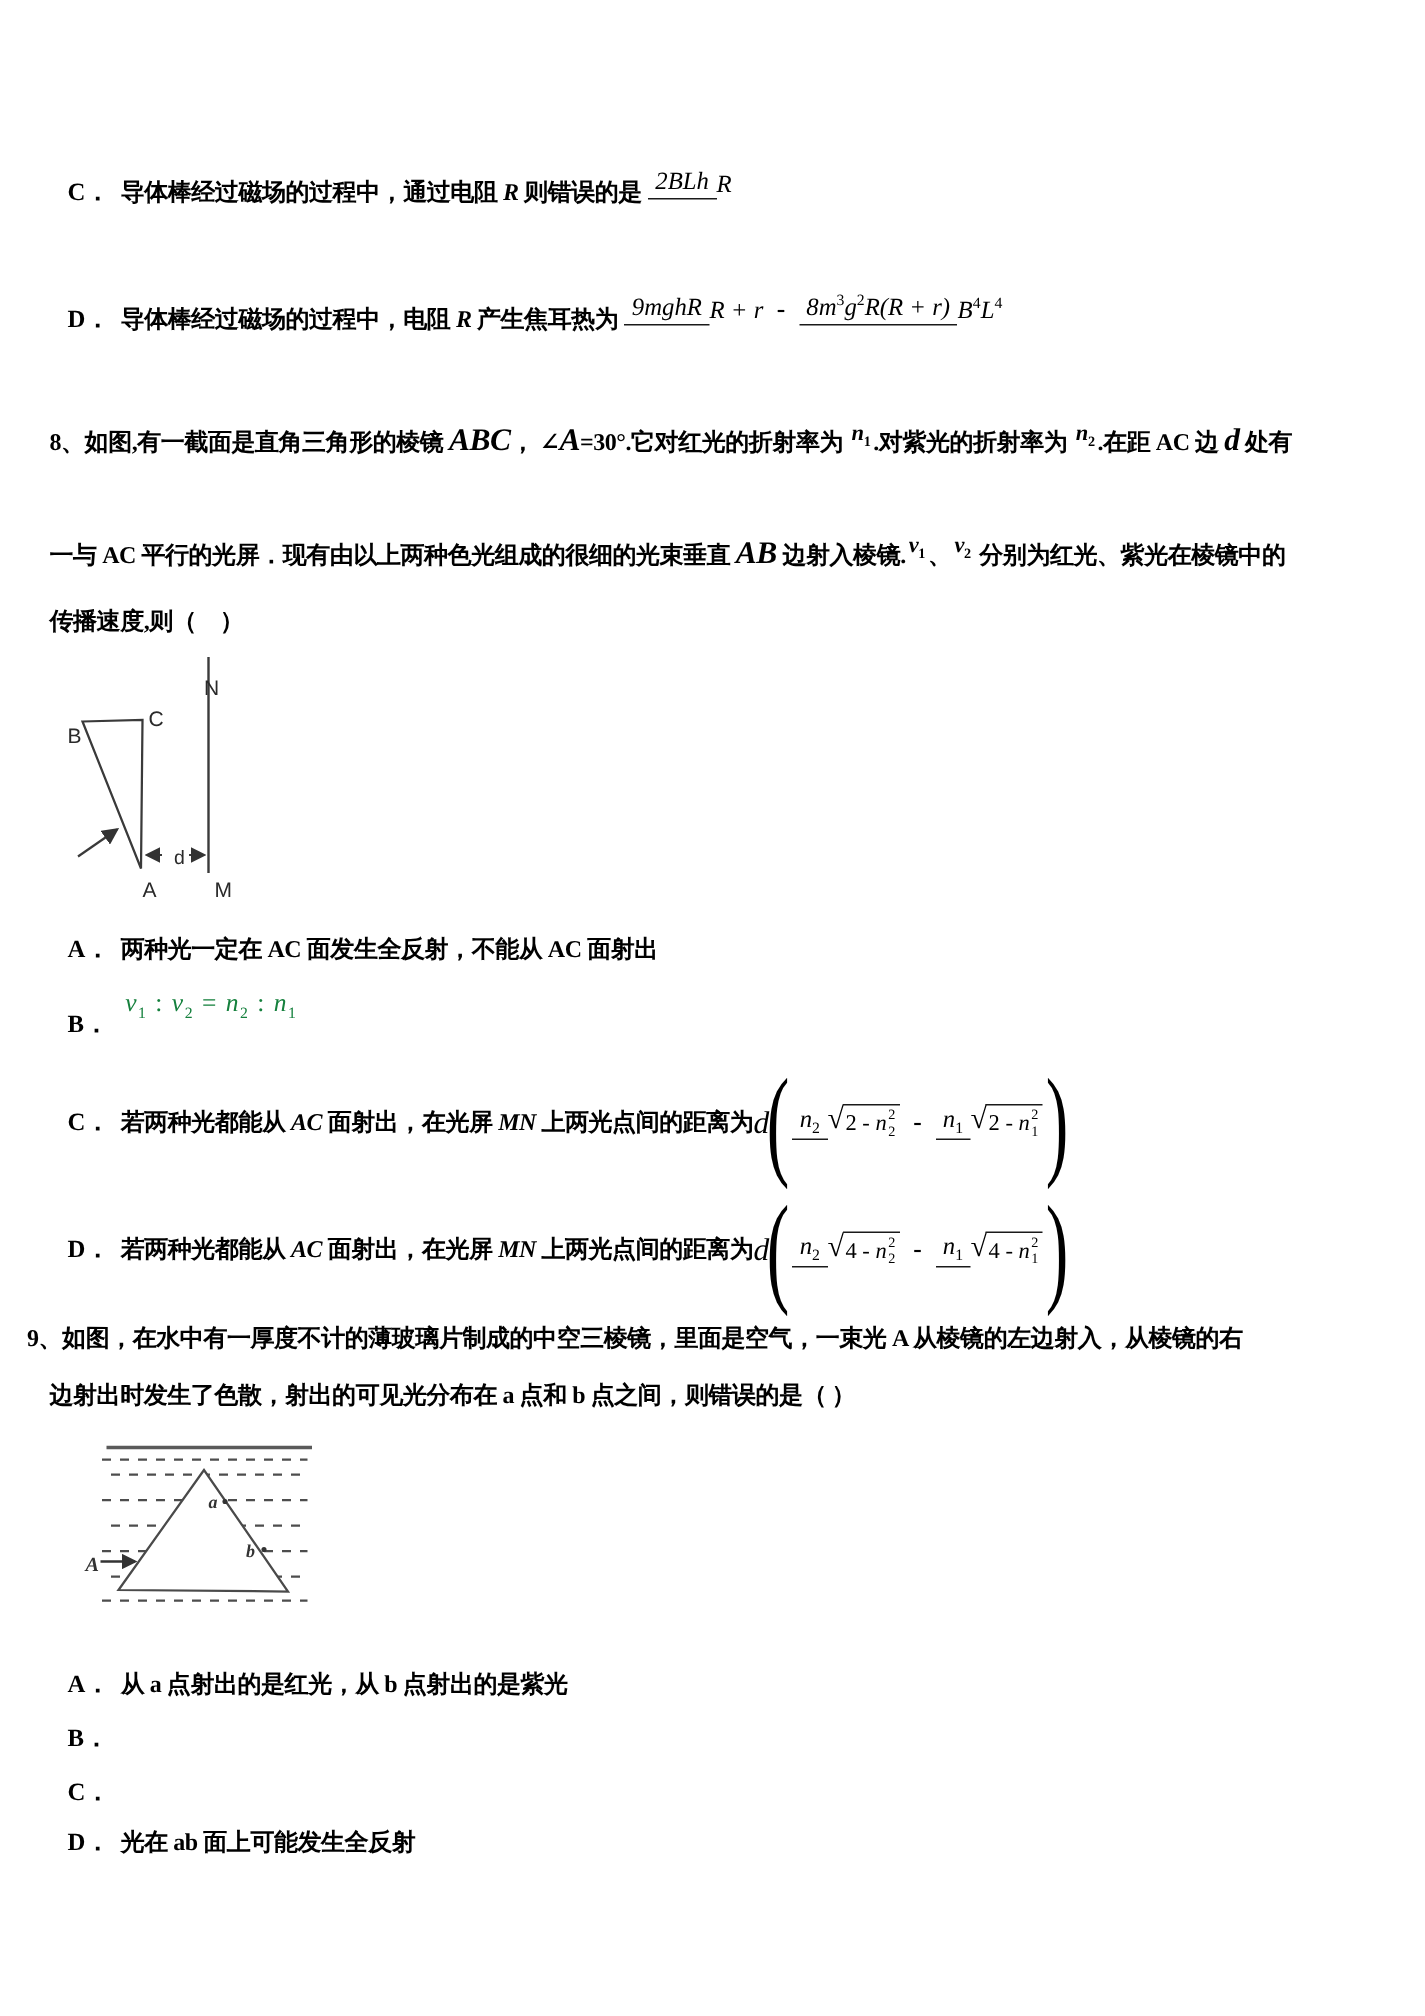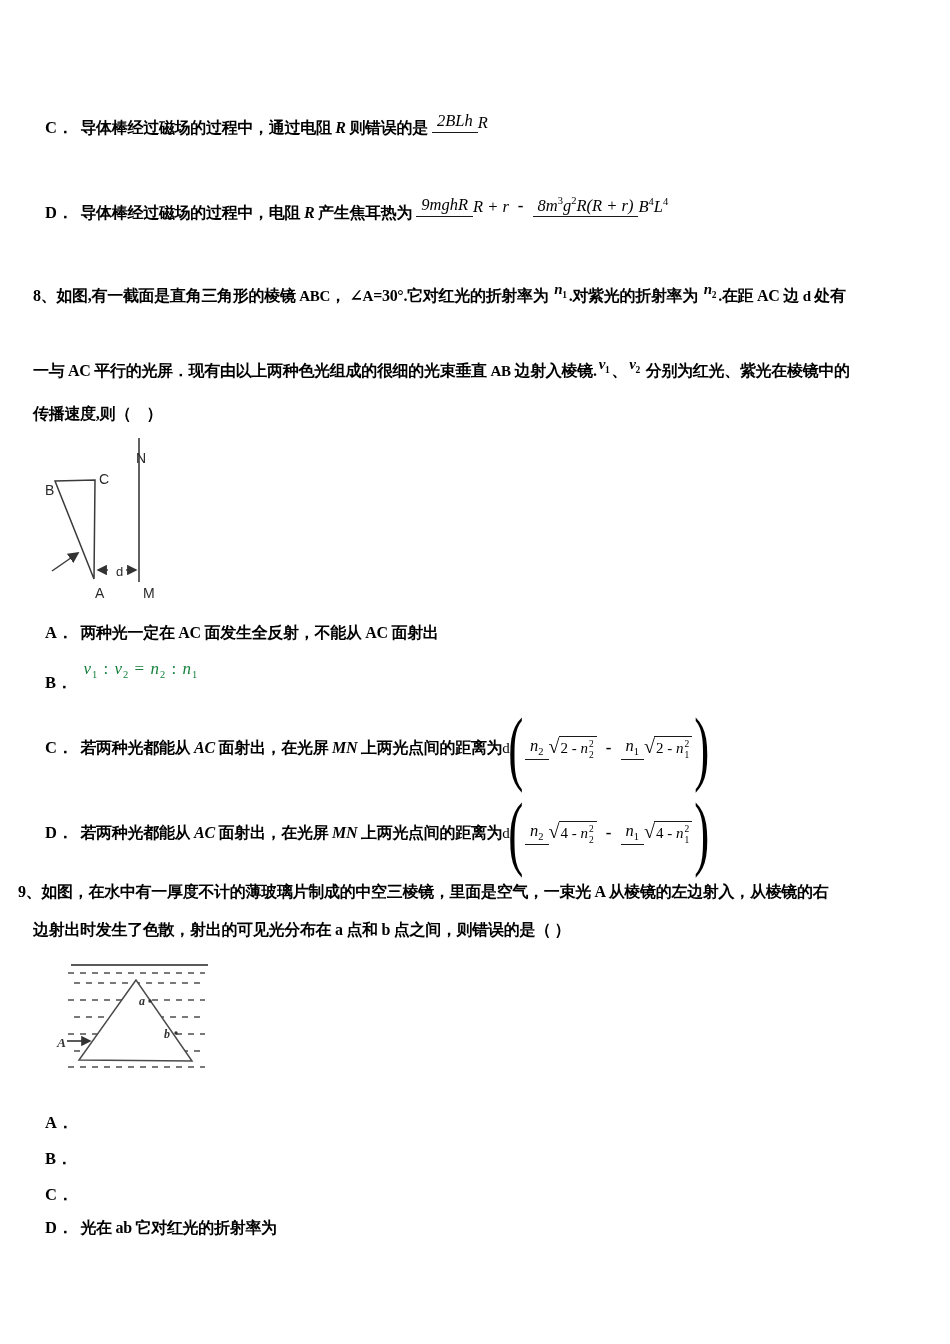--- a/index.html
+++ b/index.html
@@ -13,7 +13,7 @@
   .cn { font-weight:bold; font-size:16px; letter-spacing:-0.3px; }
   .lbl { font-weight:bold; font-size:16.5px; margin-right:7px; }
   .it { font-style:italic; }
-  .mvar { font-size:15px; }
+  .mvar { font-style:italic; font-size:21px; }
   sub { font-size:10.5px; font-style:normal; }
   sup { font-size:10.5px; font-style:normal; }
   

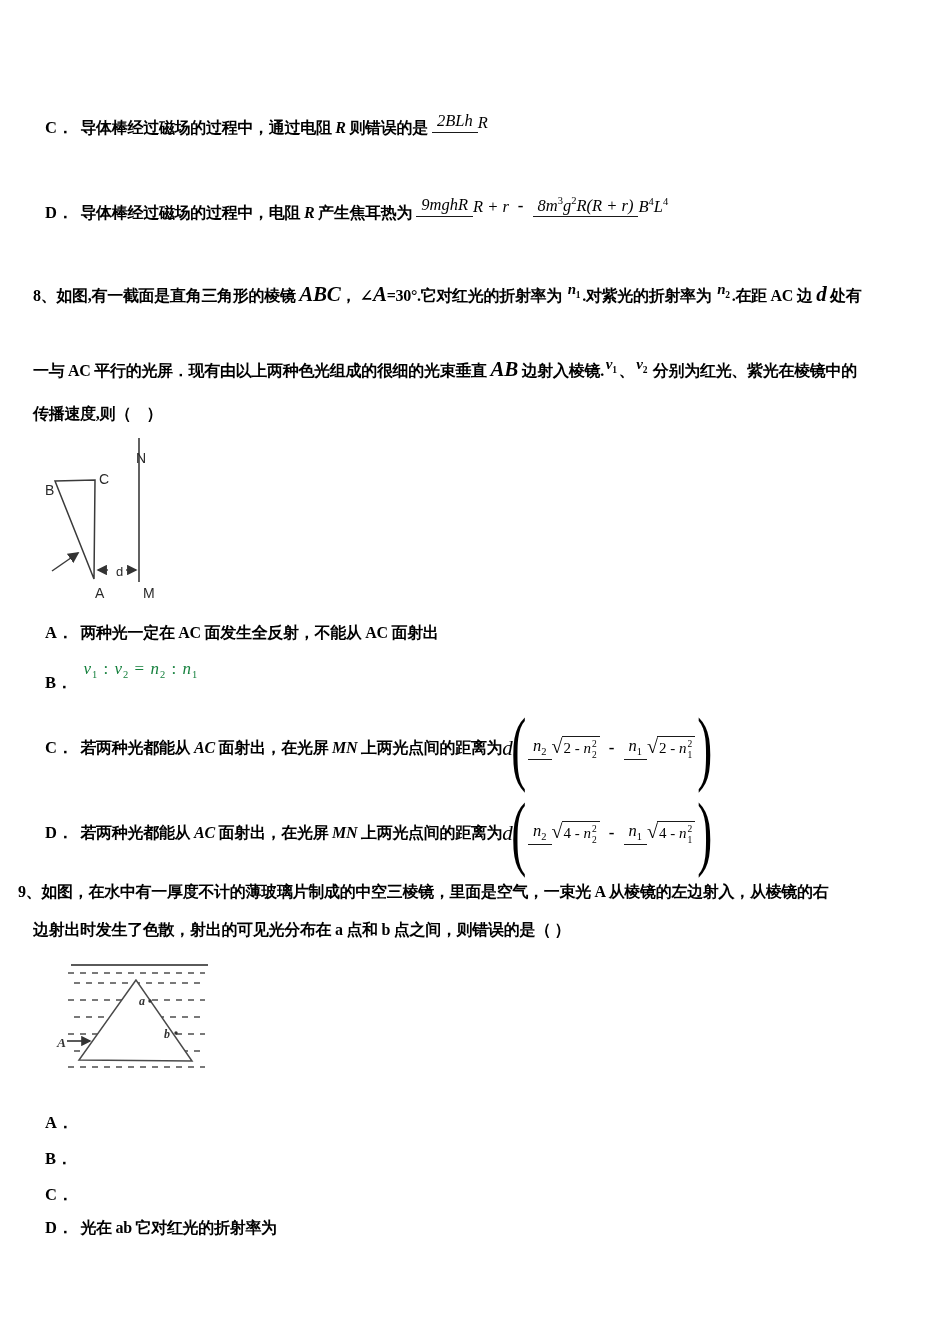--- a/index.html
+++ b/index.html
@@ -201,6 +201,7 @@
 
 <div class="abs row" style="left:45px; top:1112px;">
   <span class="lbl">A．</span>
+  <span class="cn">从 a 点射出的是红光，从 b 点射出的是紫光</span>
 </div>
 <div class="abs row" style="left:45px; top:1148px;">
   <span class="lbl">B．</span>

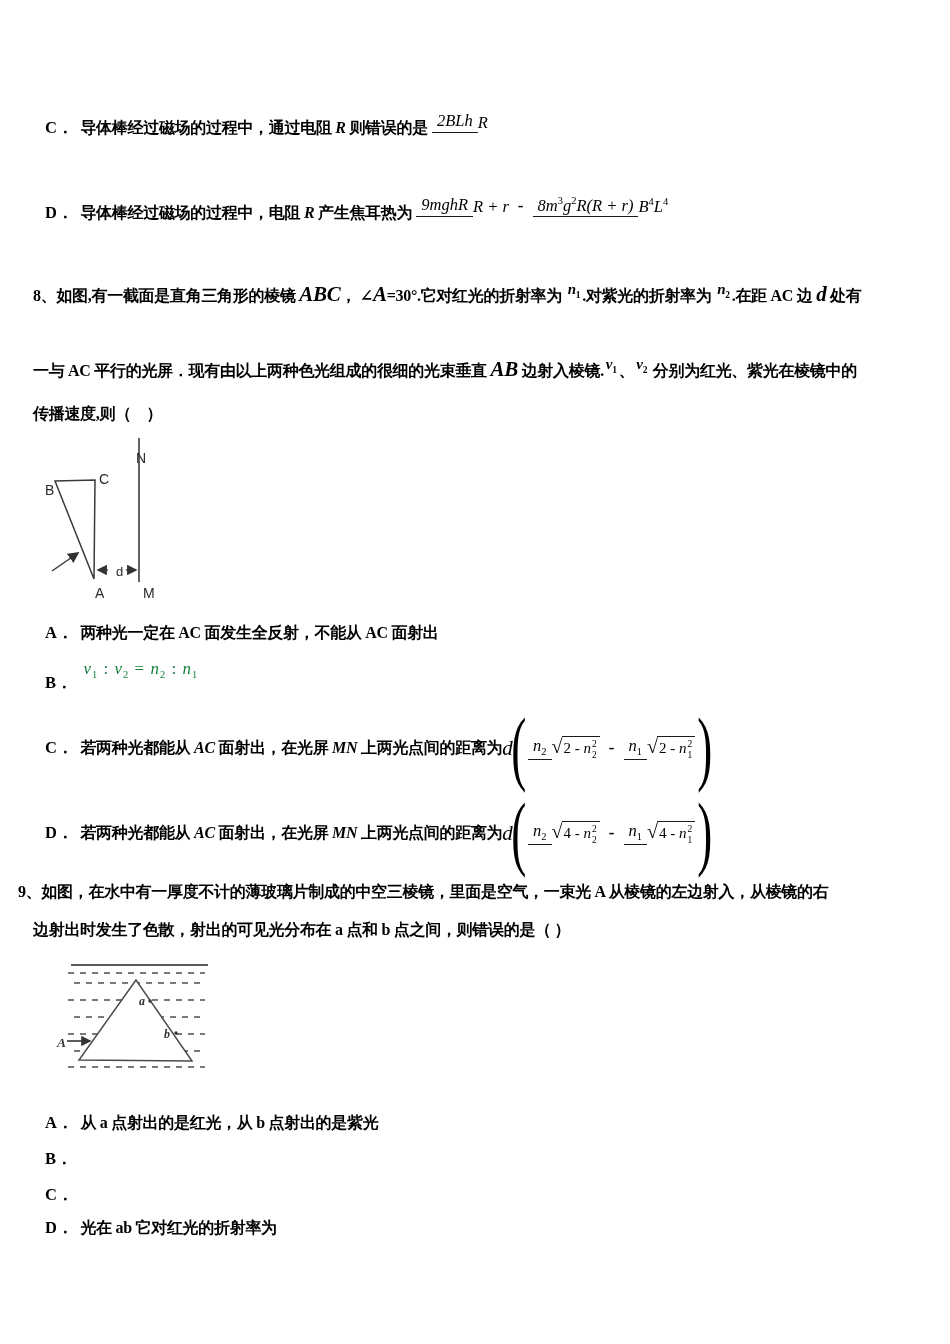--- a/index.html
+++ b/index.html
@@ -211,7 +211,7 @@
 </div>
 <div class="abs row" style="left:45px; top:1217px;">
   <span class="lbl">D．</span>
-  <span class="cn">光在 ab 它对红光的折射率为</span>
+  <span class="cn">光在 ab 面上可能发生全反射</span>
 </div>
 
 </body></html>

